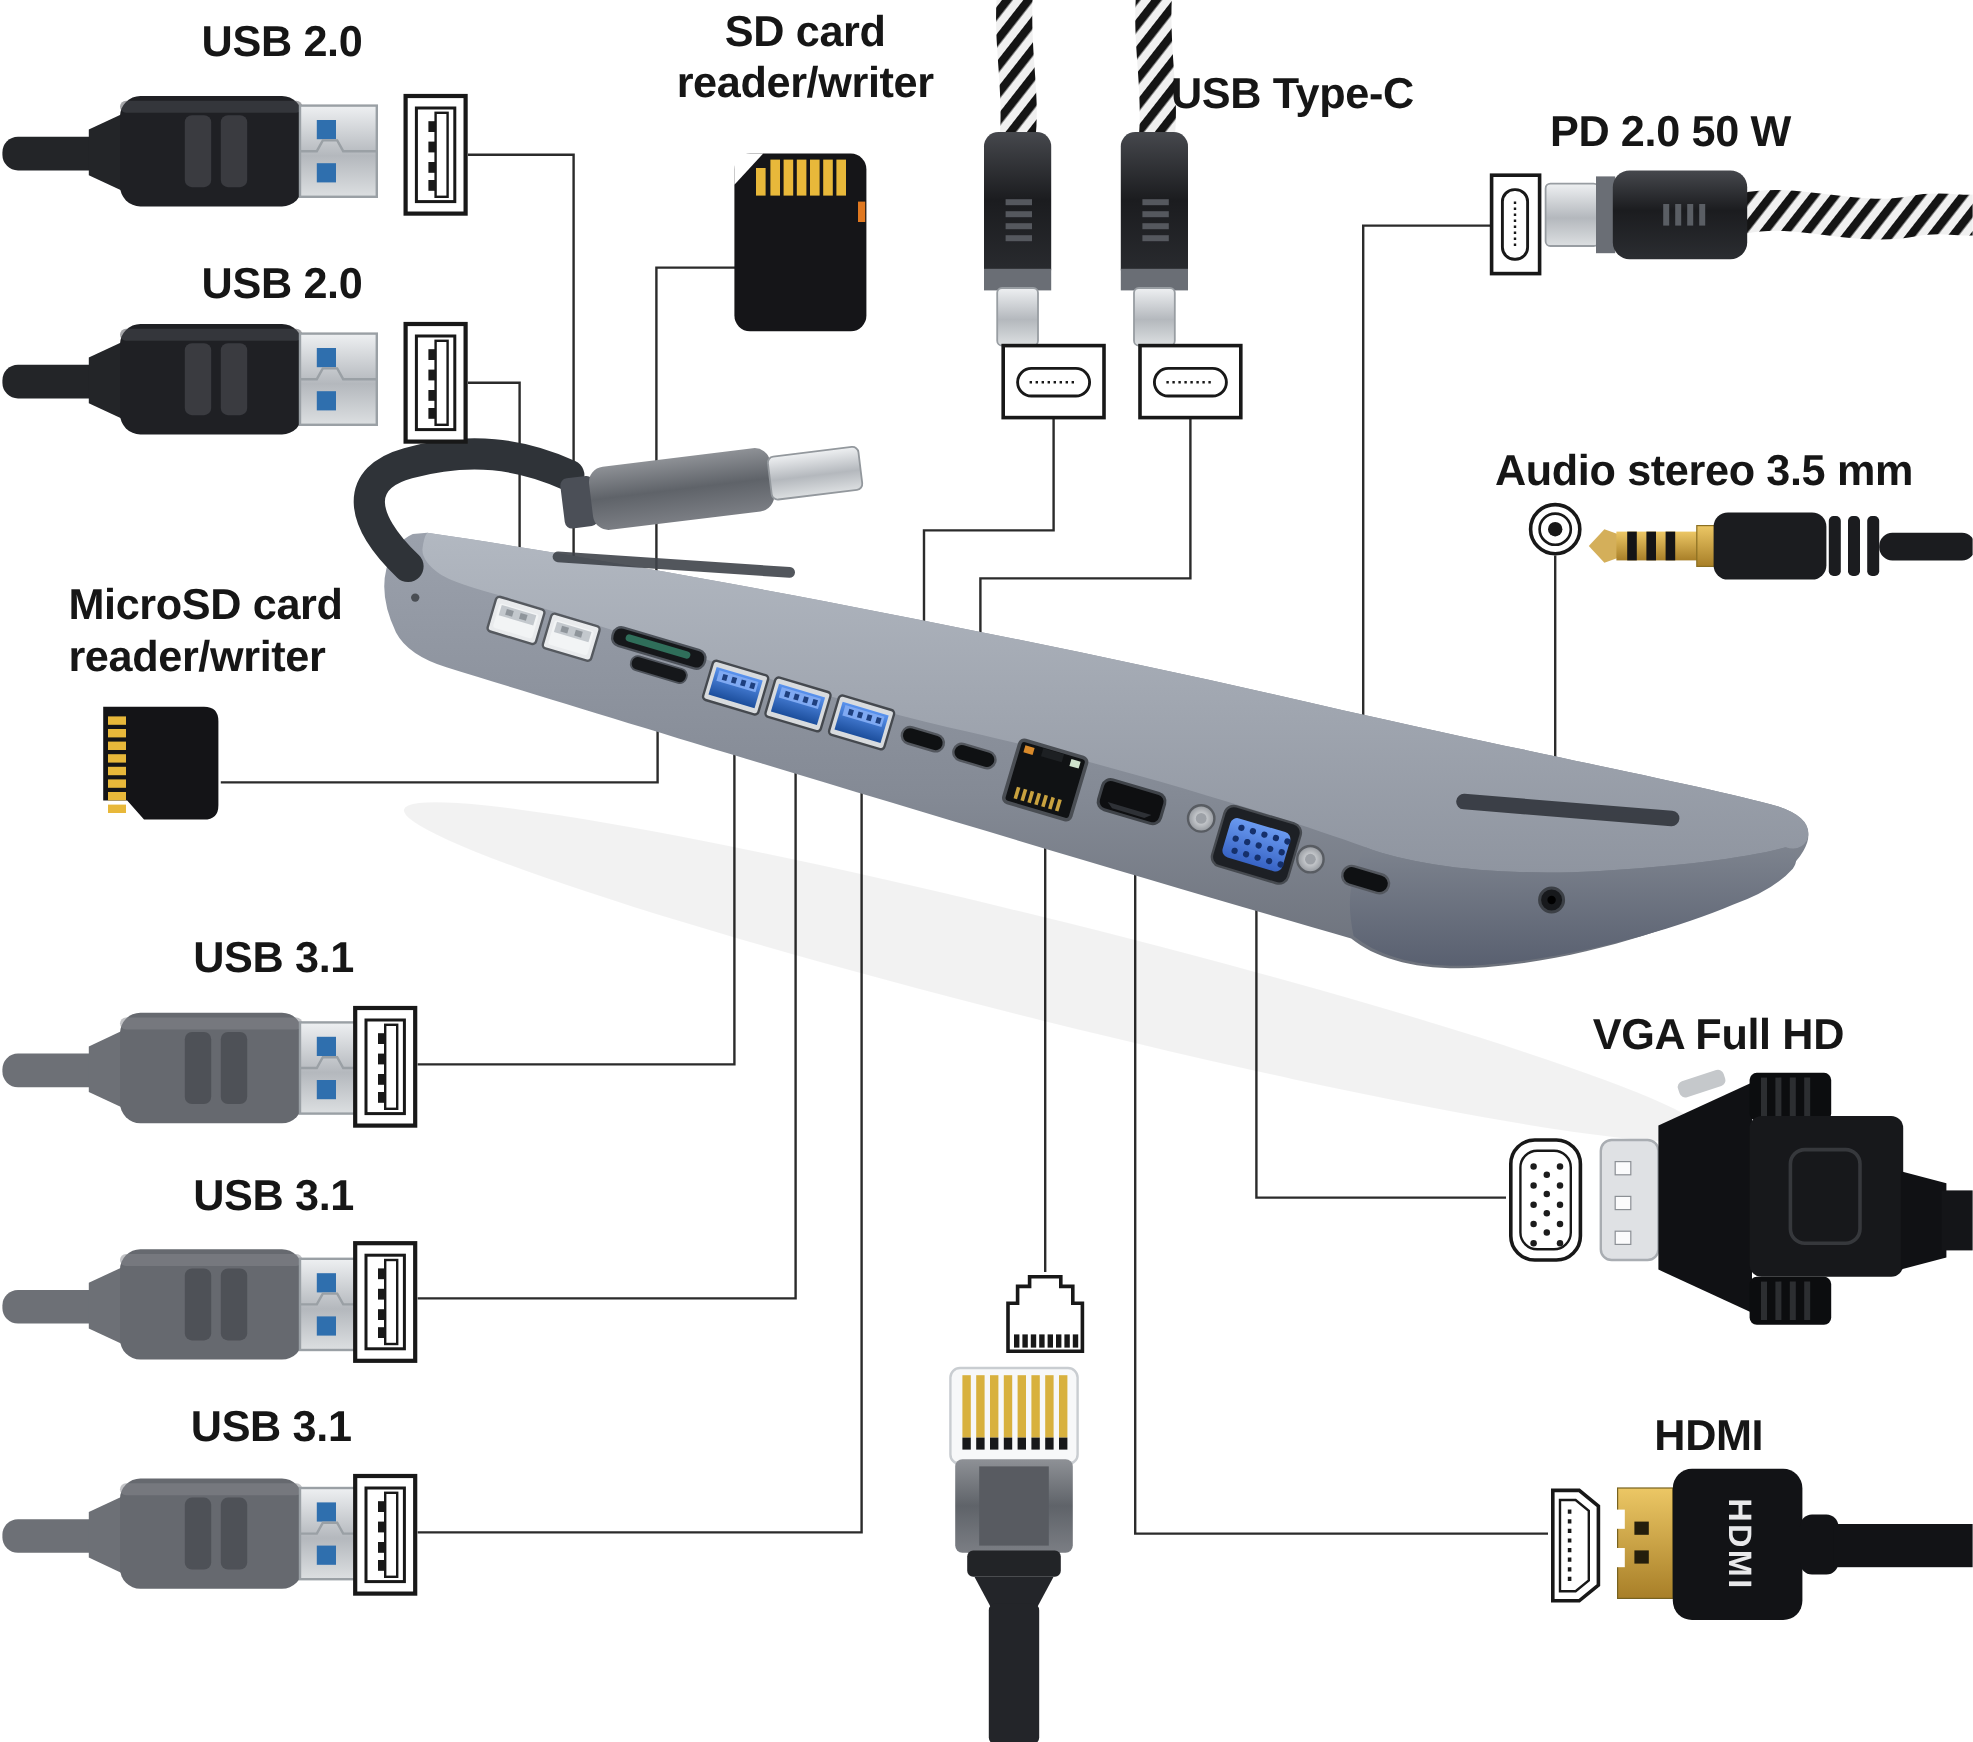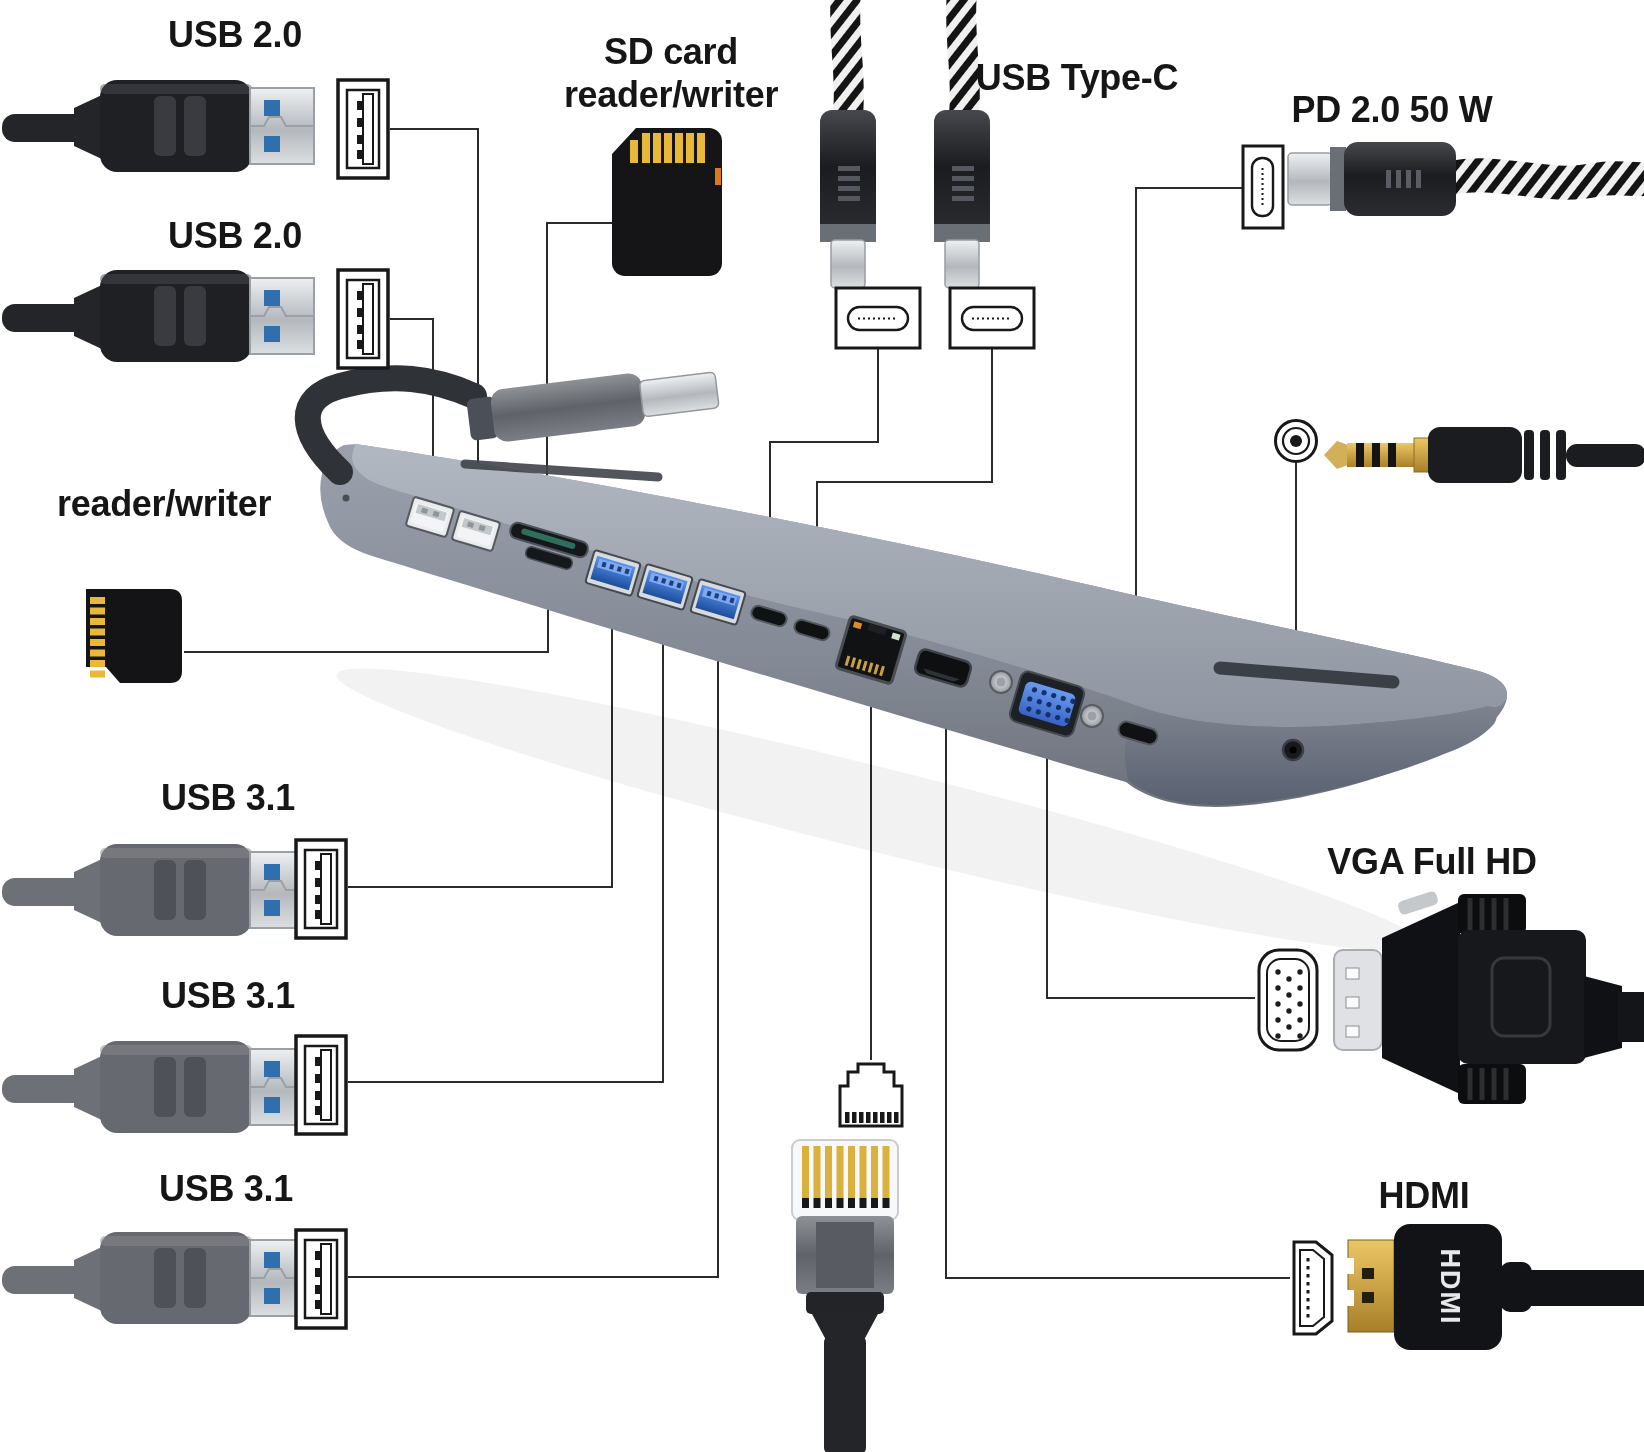--- a/index.html
+++ b/index.html
@@ -475,7 +475,7 @@
 <div class="lbl" style="left:235px;top:13px">USB 2.0</div>
 <div class="lbl" style="left:235px;top:214px">USB 2.0</div>
 
-<div class="lbl block" style="left:671px;top:30px">
+<div class="lbl block" style="left:671px;top:4px">
   <span class="ln">SD card</span>
   <span class="ln">reader/writer</span>
 </div>

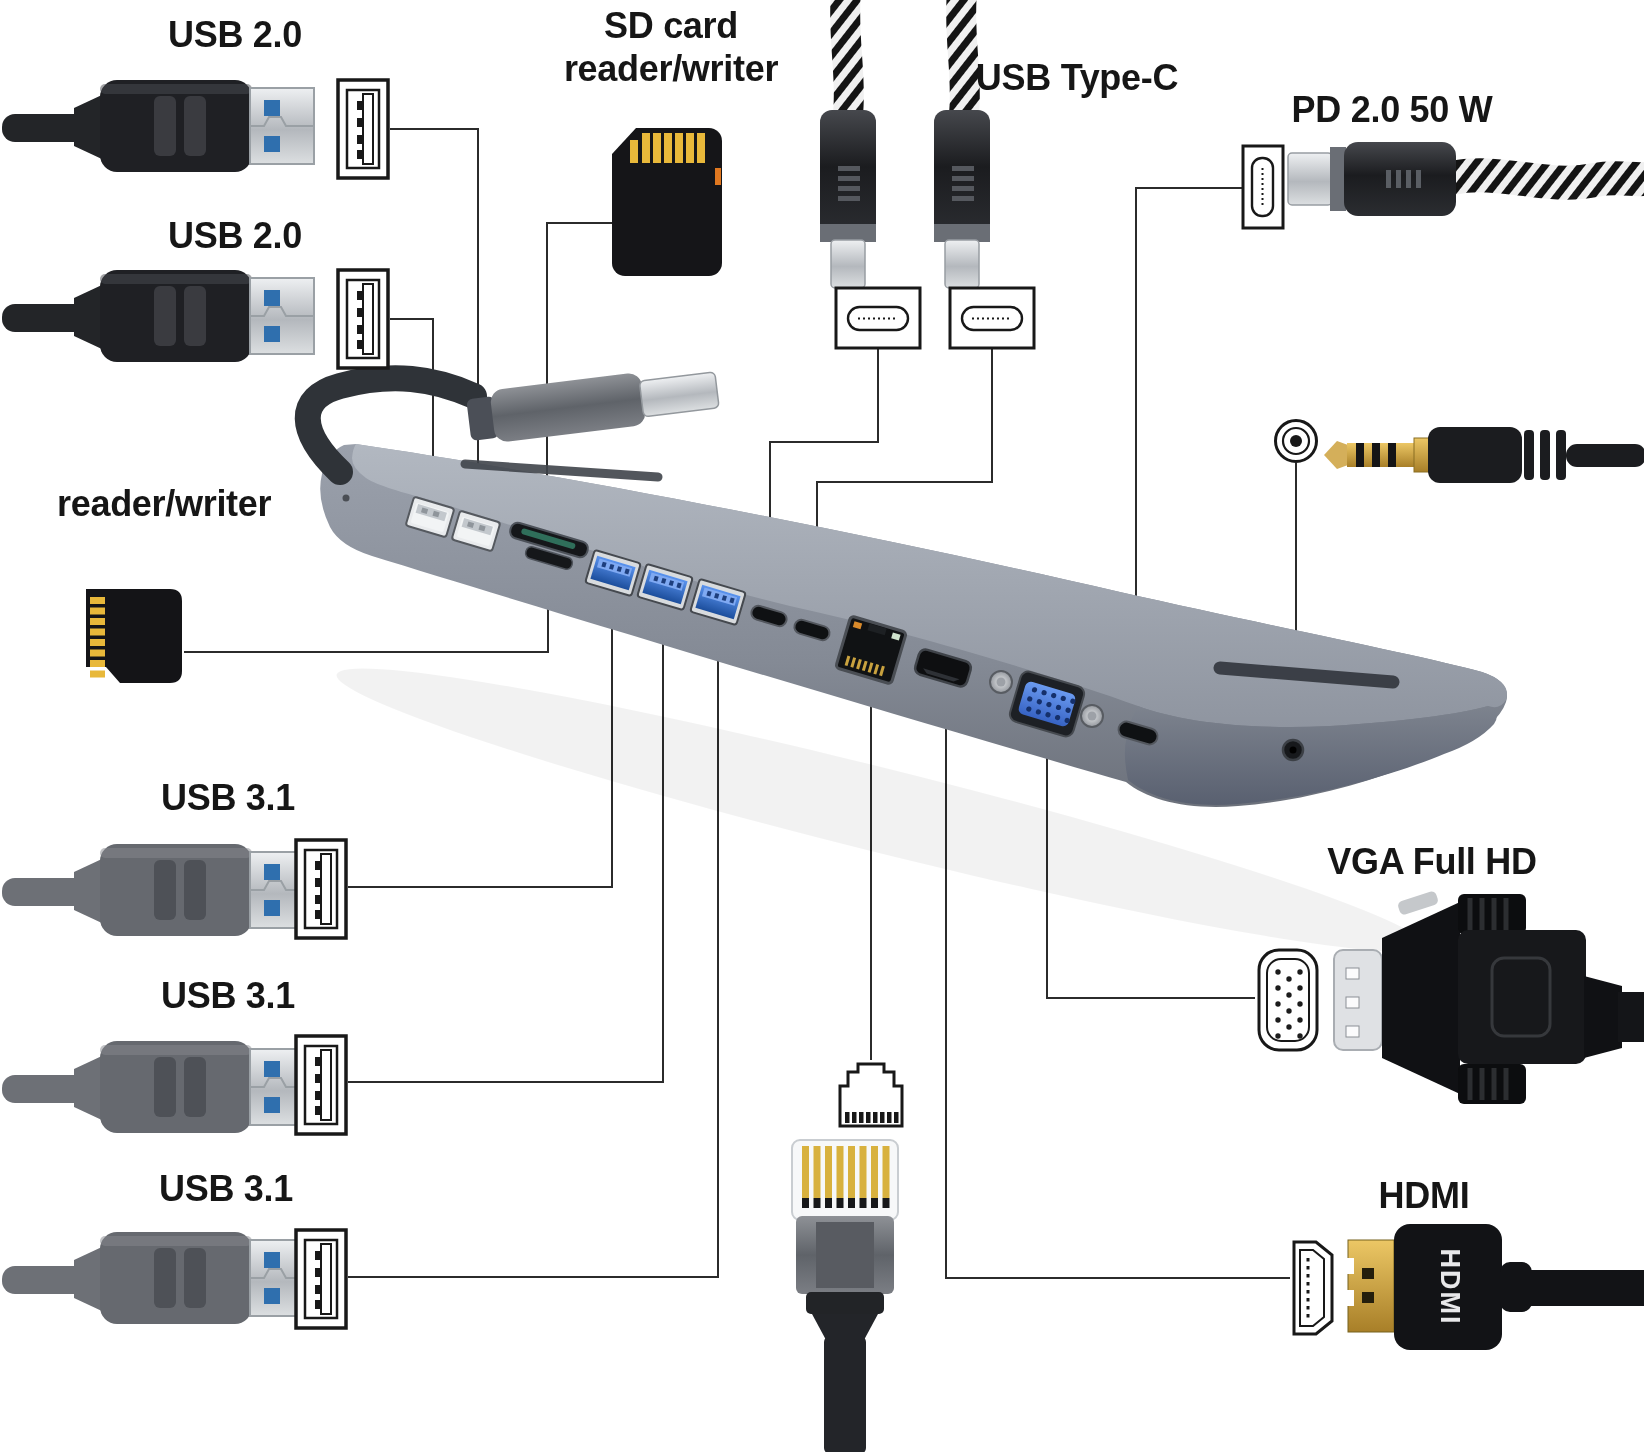--- a/index.html
+++ b/index.html
@@ -482,6 +482,7 @@
 
 <div class="lbl" style="left:1077px;top:56px">USB Type-C</div>
 <div class="lbl" style="left:1392px;top:88px">PD 2.0 50 W</div>
+<div class="lbl" style="left:1420px;top:370px">Audio stereo 3.5 mm</div>
 
 <div class="lbl left" style="left:57px;top:482px">
   <span class="ln">reader/writer</span>

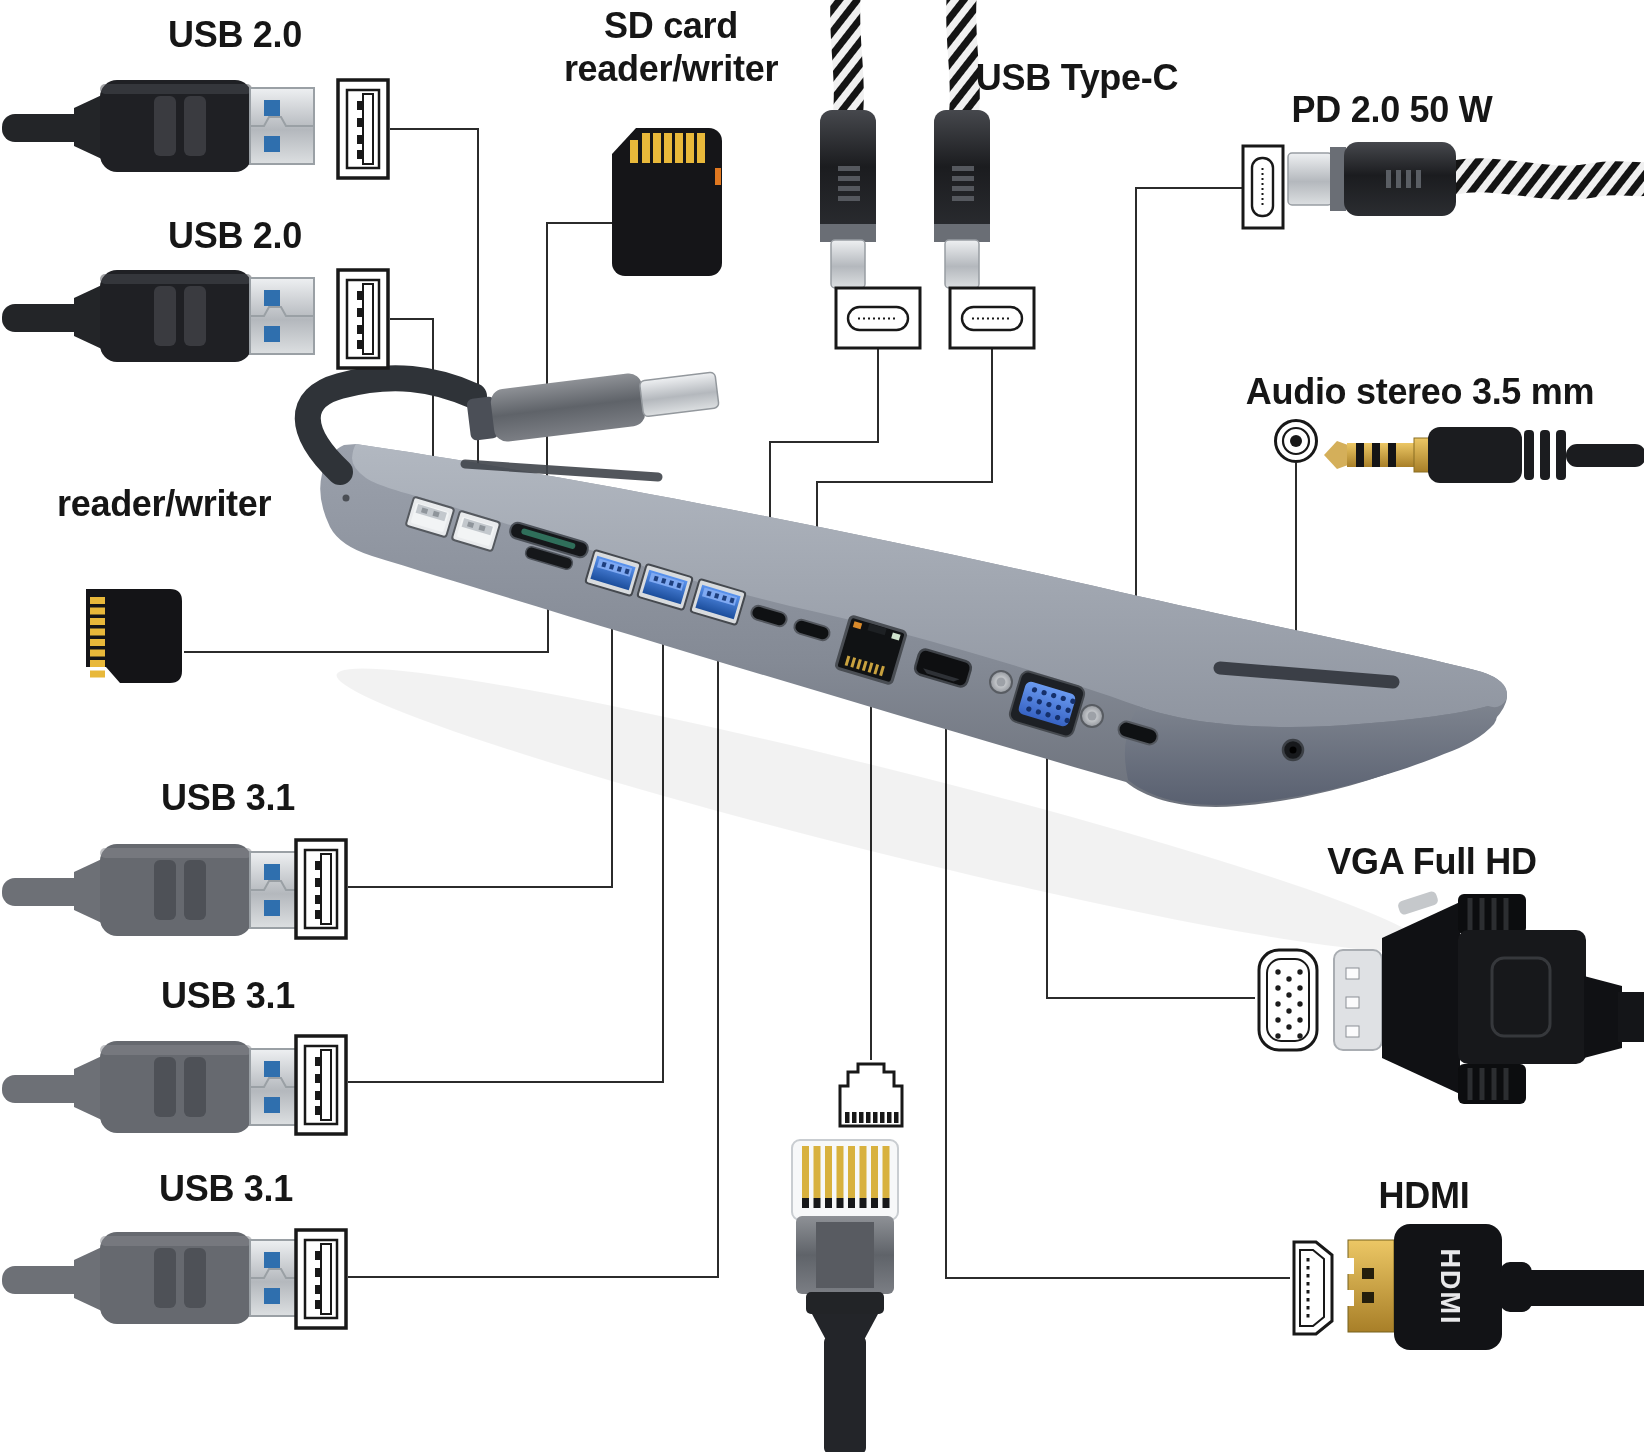--- a/index.html
+++ b/index.html
@@ -485,6 +485,7 @@
 <div class="lbl" style="left:1420px;top:370px">Audio stereo 3.5 mm</div>
 
 <div class="lbl left" style="left:57px;top:482px">
+  <span class="ln">MicroSD card</span>
   <span class="ln">reader/writer</span>
 </div>
 

